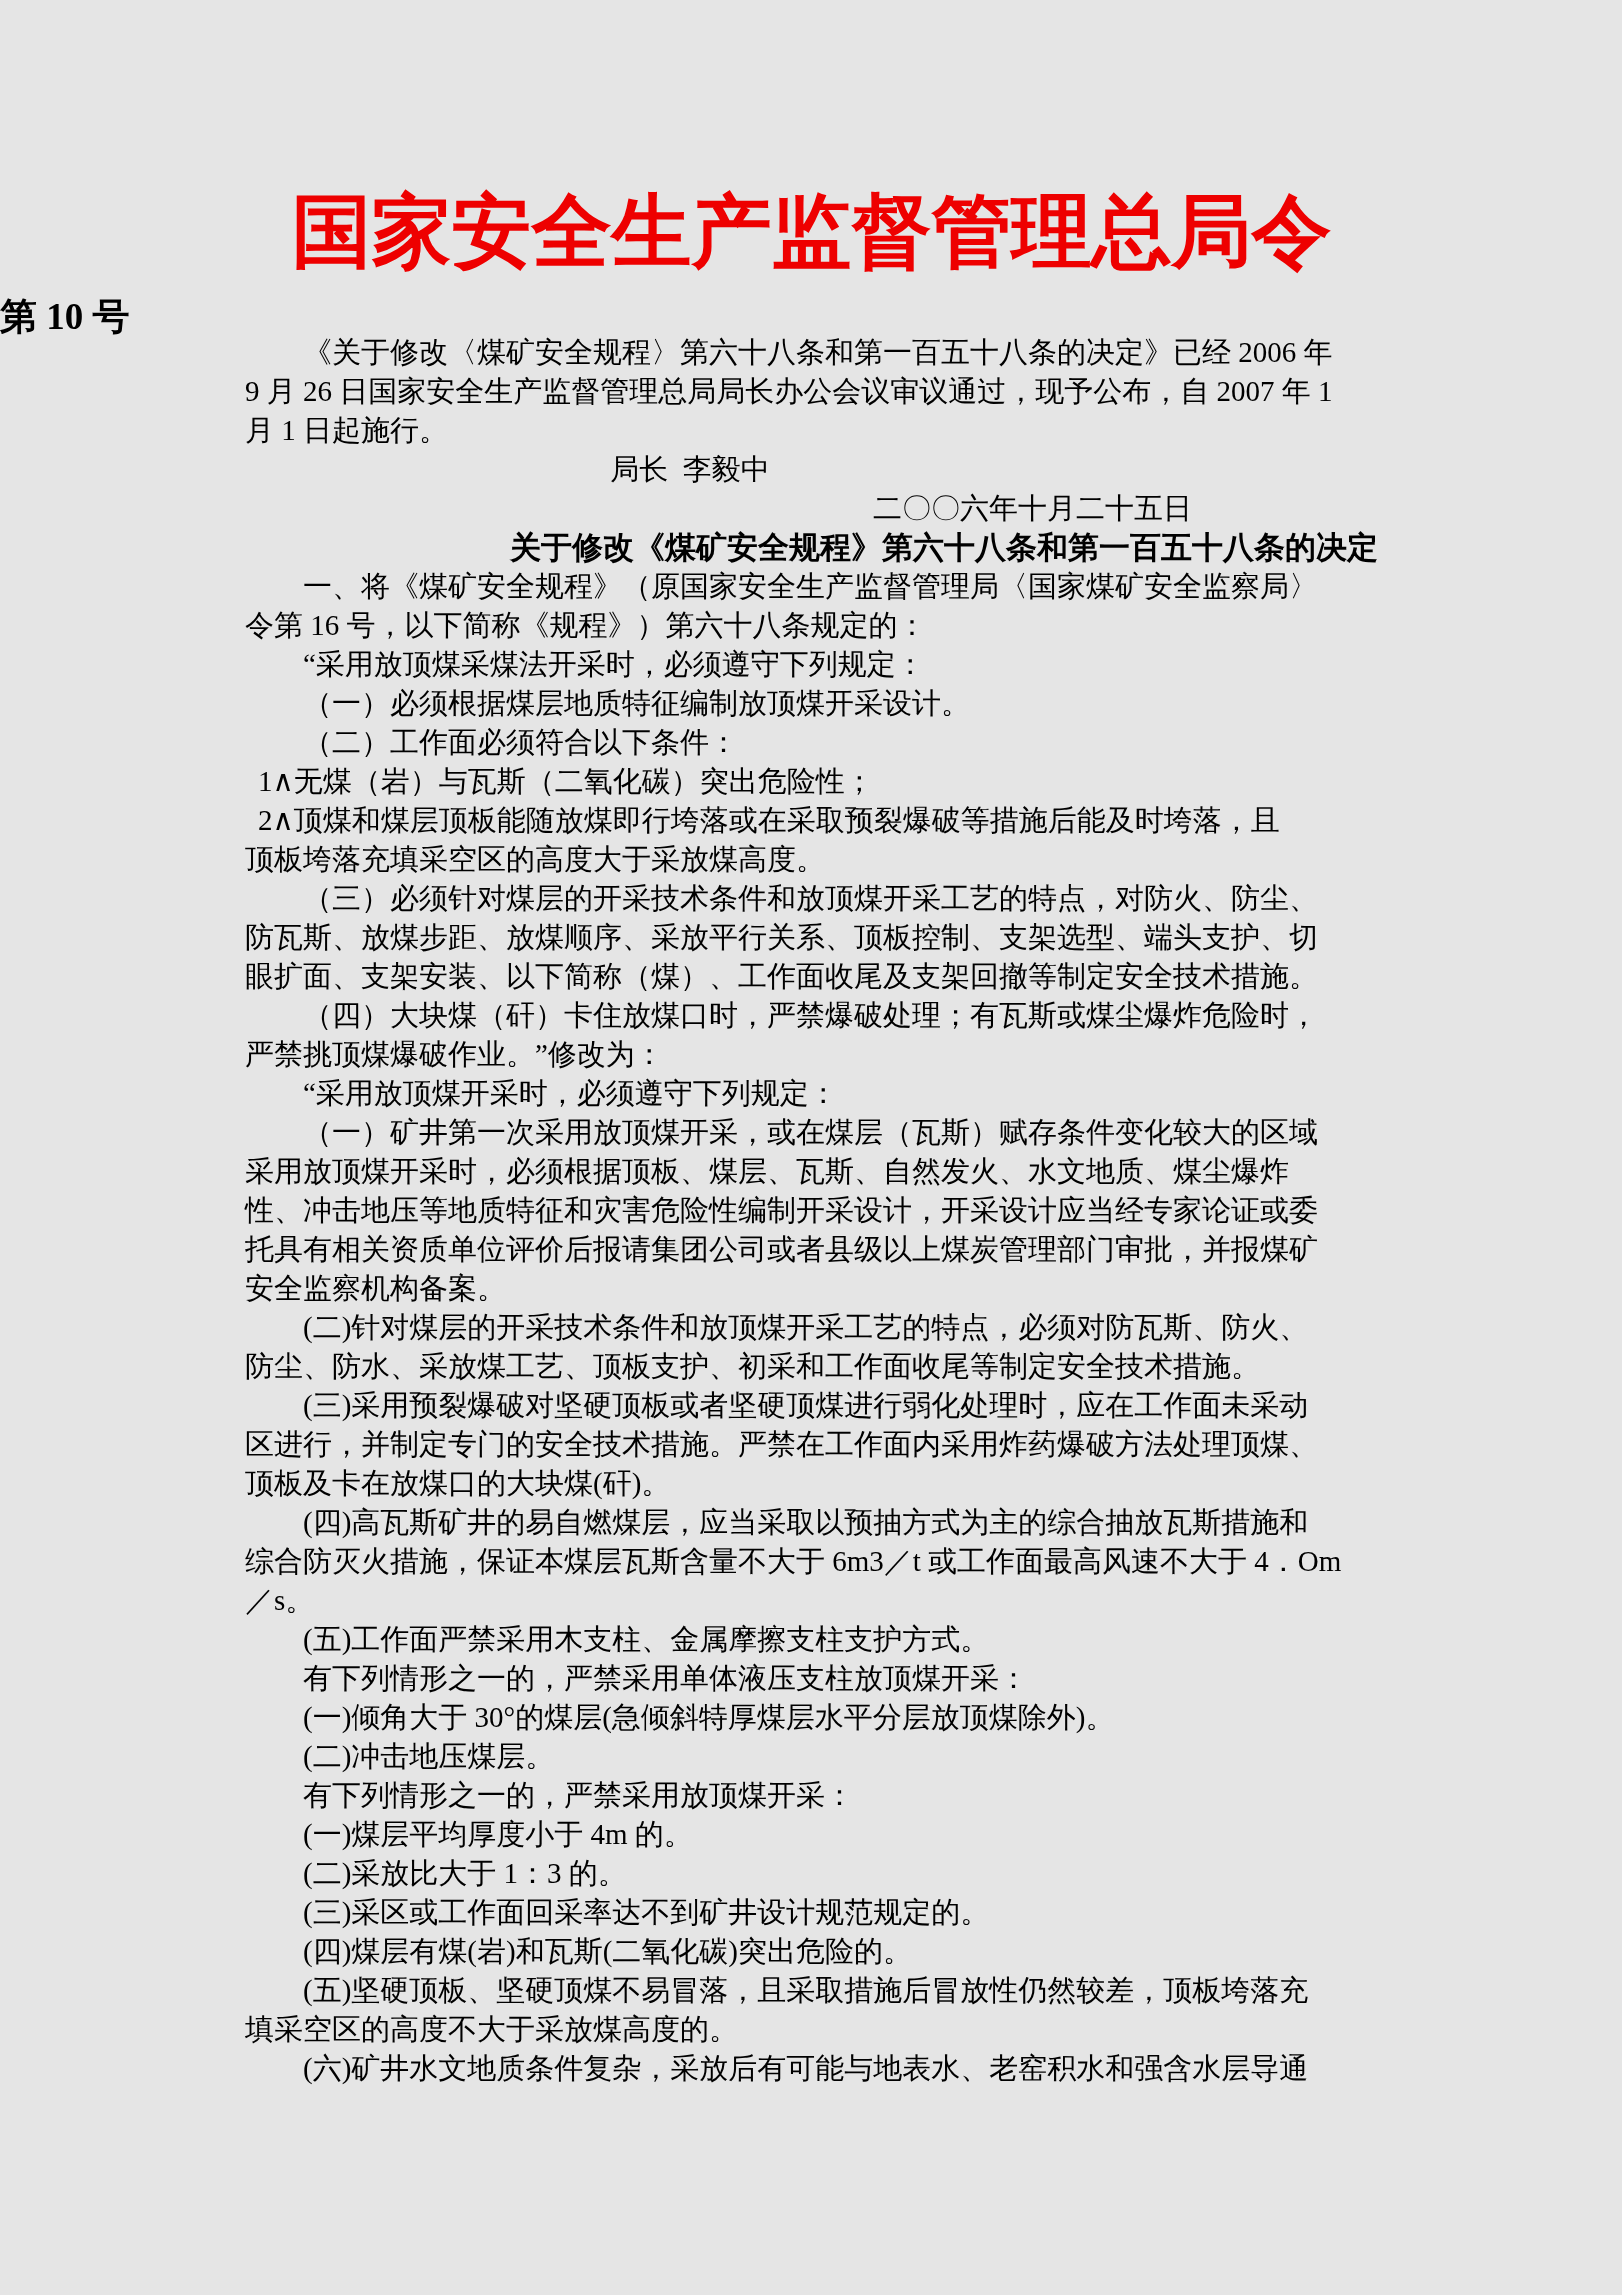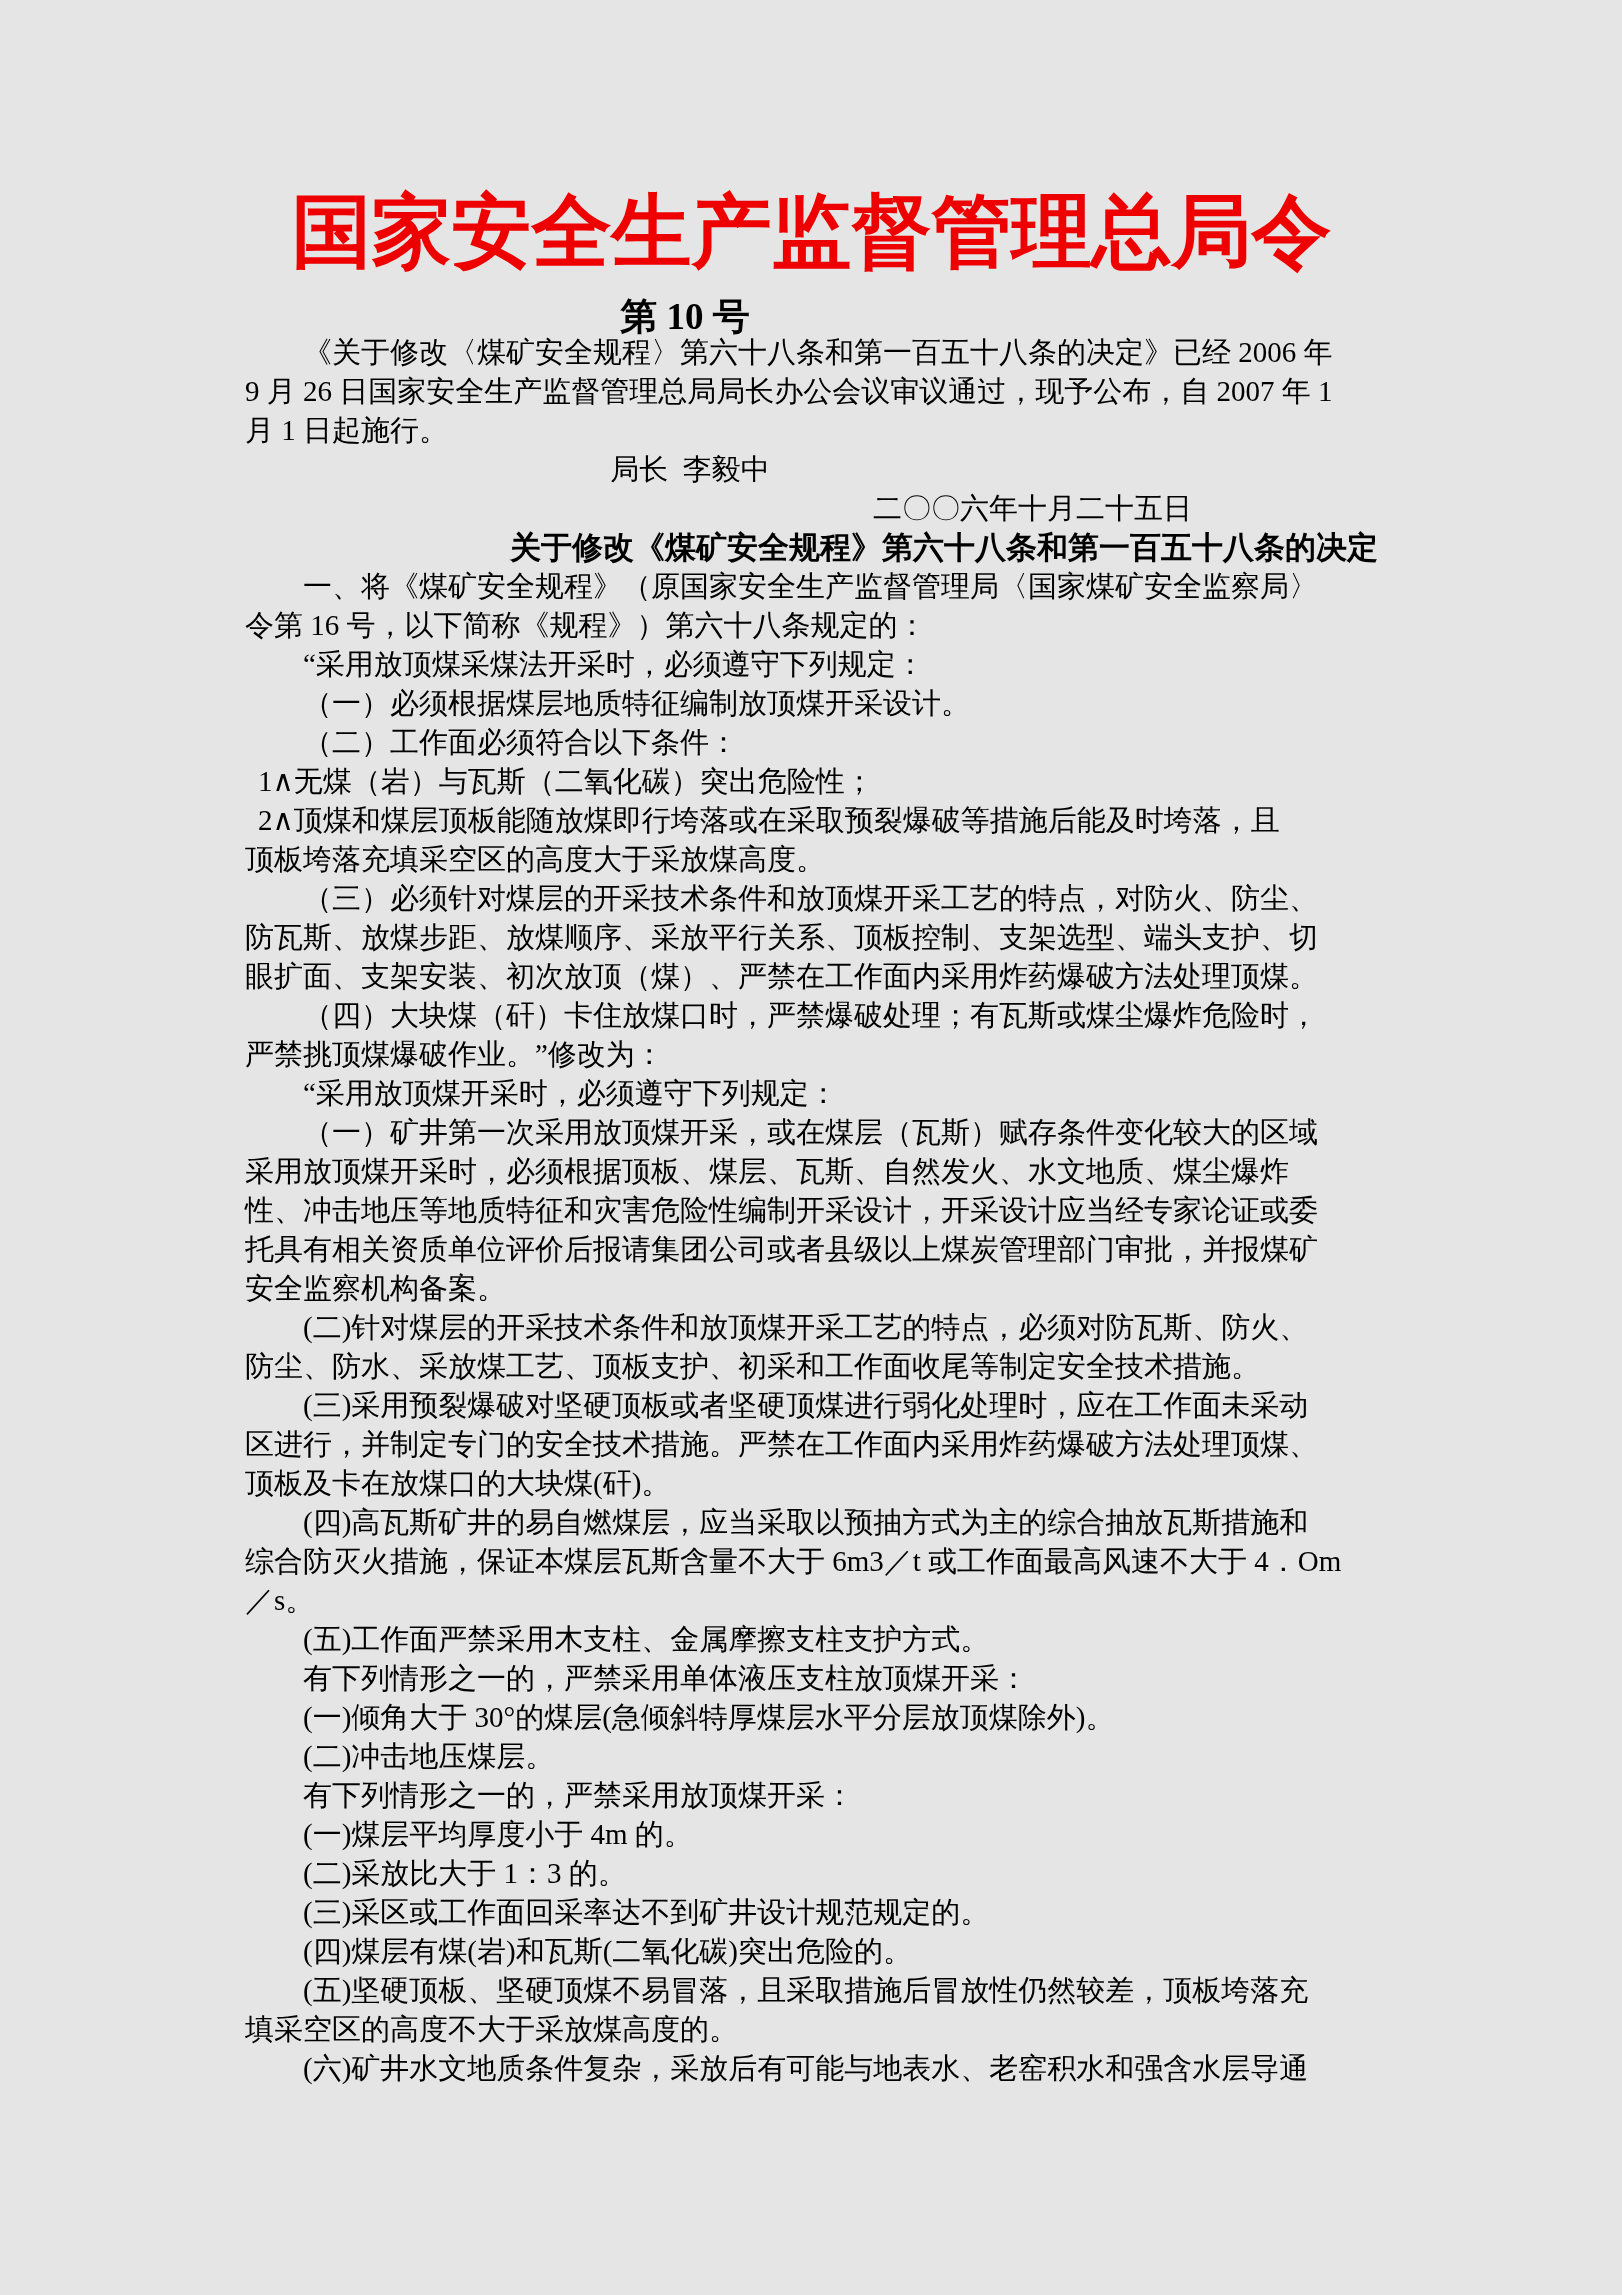--- a/index.html
+++ b/index.html
@@ -33,12 +33,11 @@
     top: 291px;
     left: 0;
     width: 1354px;
-    text-align: center;
+    text-align: left;
     font-size: 37px;
     line-height: 52px;
     font-weight: bold;
     white-space: pre;
-    margin-left: 8px;
   }
   .body-text {
     position: absolute;

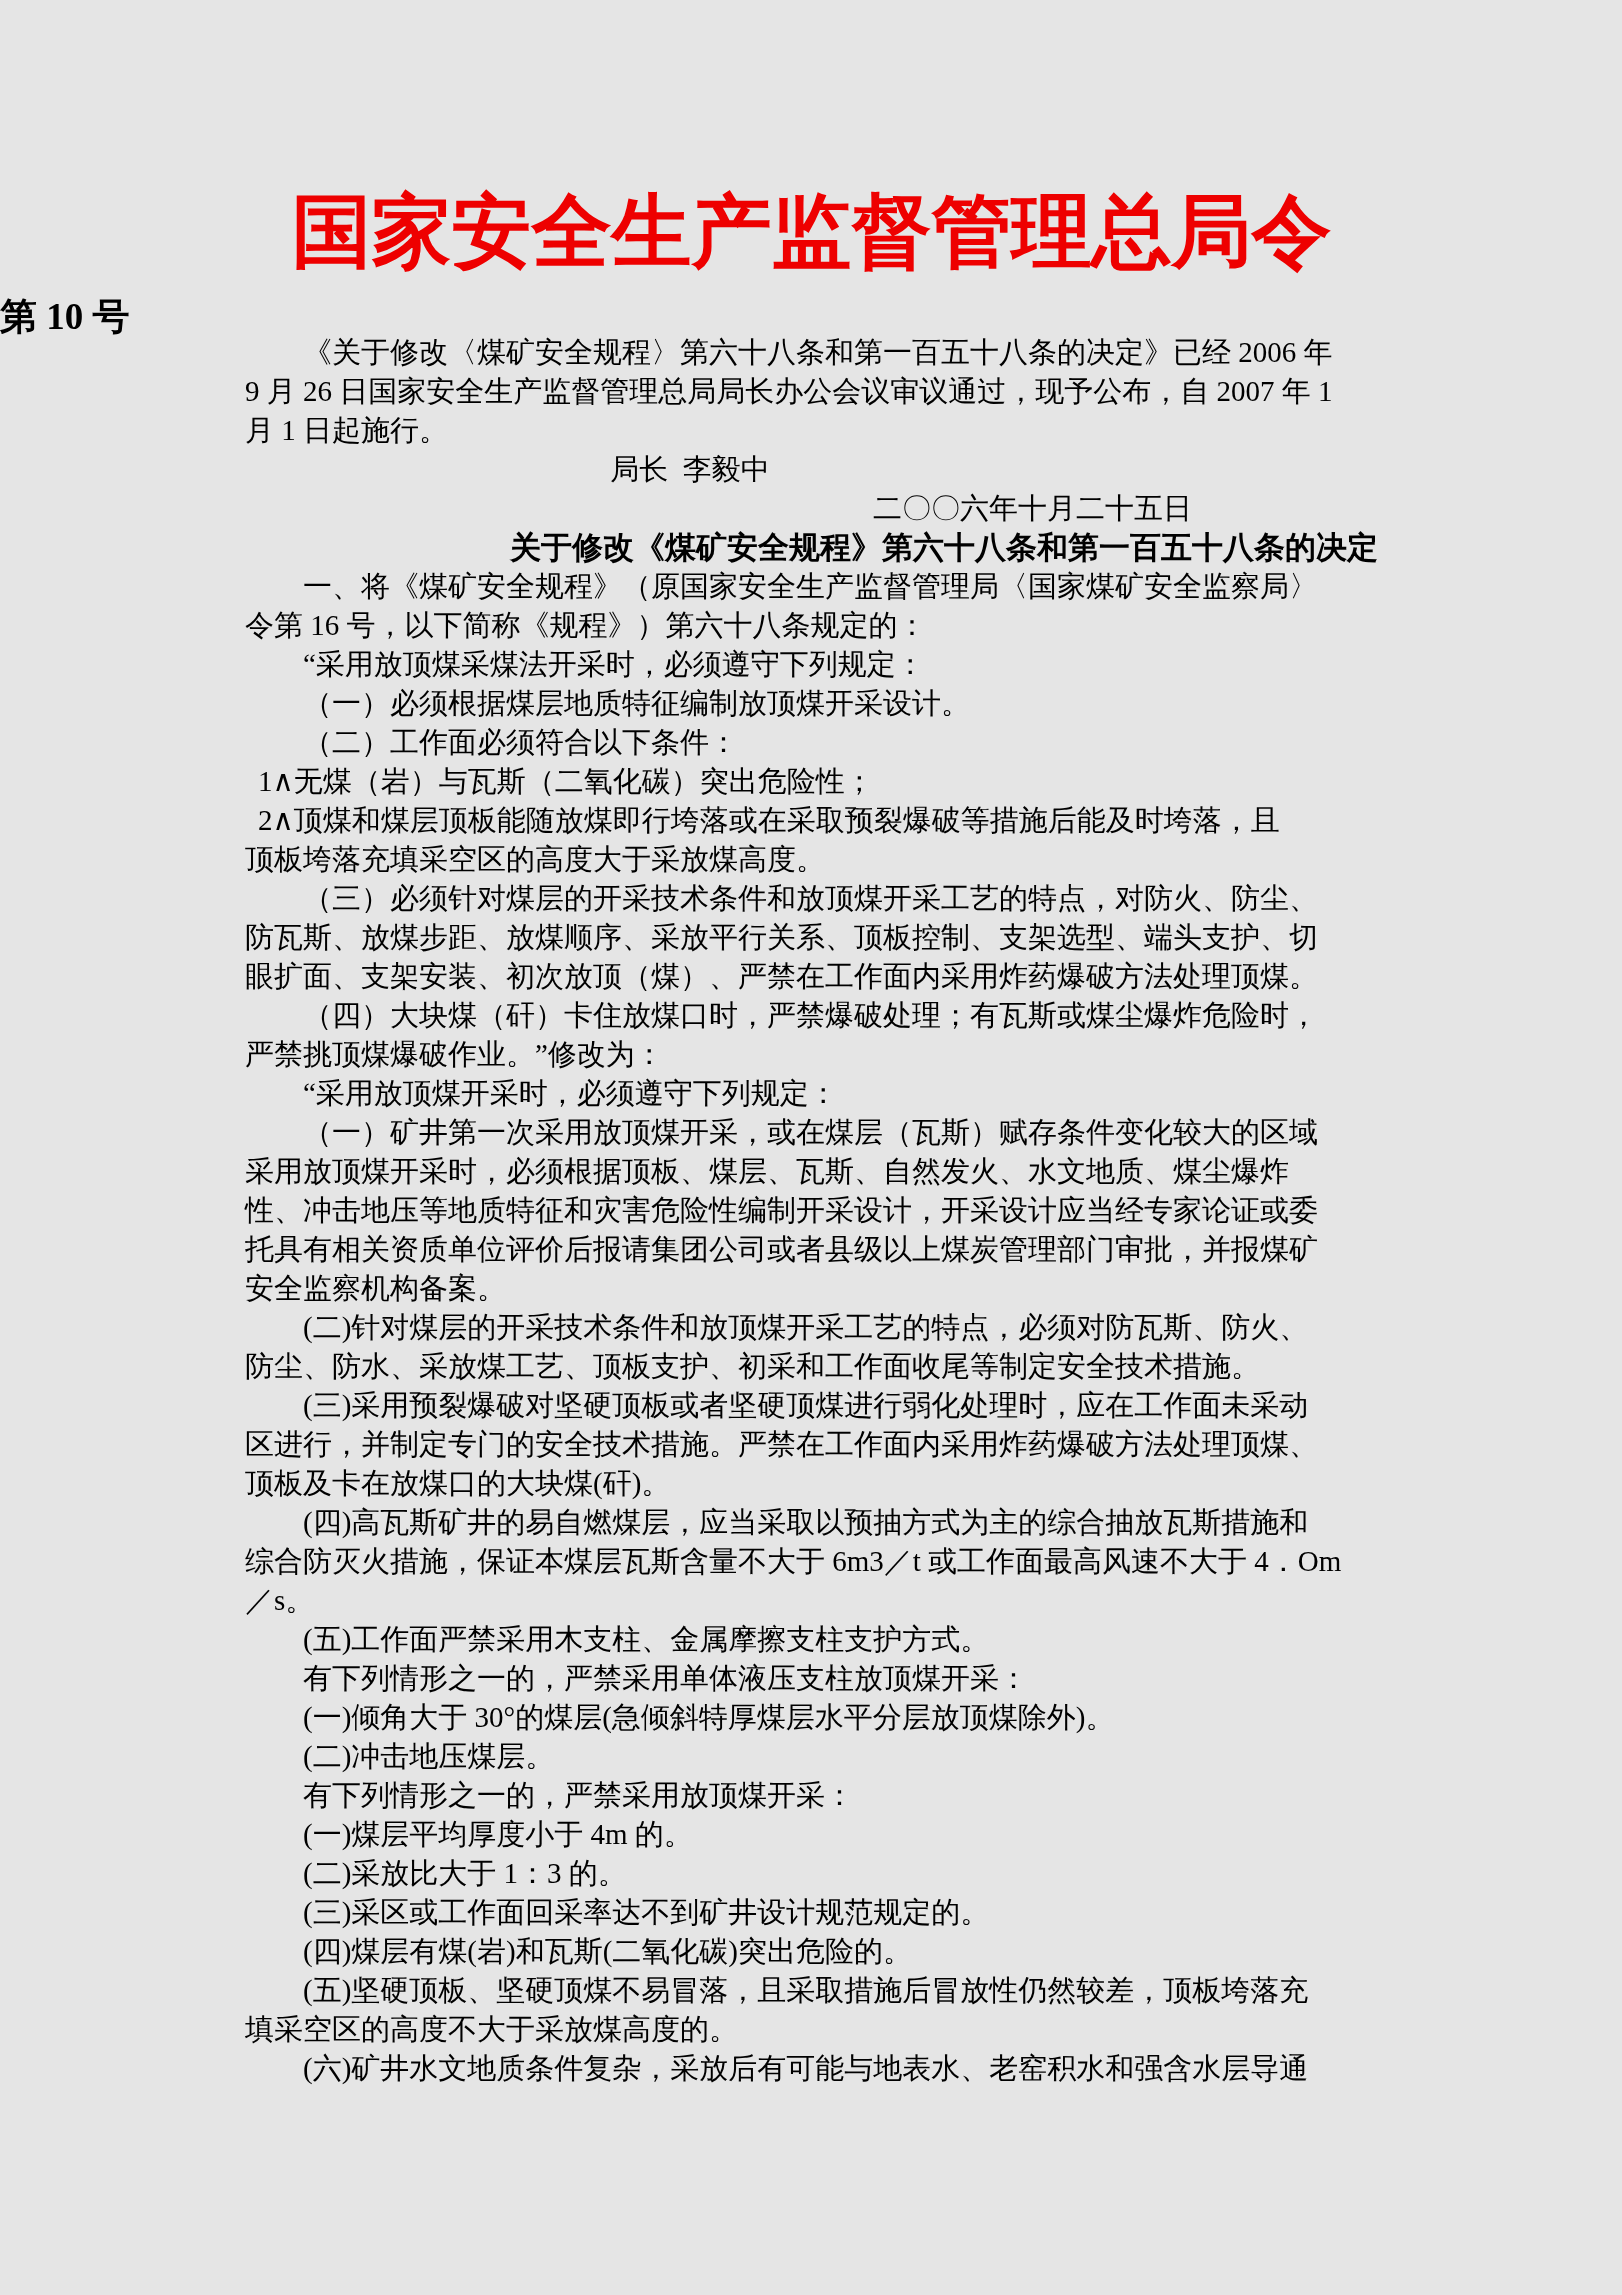--- a/index.html
+++ b/index.html
@@ -85,7 +85,7 @@
       <div class="ln l-c">顶板垮落充填采空区的高度大于采放煤高度。</div>
       <div class="ln l-p">（三）必须针对煤层的开采技术条件和放顶煤开采工艺的特点，对防火、防尘、</div>
       <div class="ln l-c">防瓦斯、放煤步距、放煤顺序、采放平行关系、顶板控制、支架选型、端头支护、切</div>
-      <div class="ln l-c">眼扩面、支架安装、初次放顶（煤）、严禁在工作面内采用炸药爆破方法处理顶煤。</div>
+      <div class="ln l-c">眼扩面、支架安装、以下简称（煤）、工作面收尾及支架回撤等制定安全技术措施。</div>
       <div class="ln l-p">（四）大块煤（矸）卡住放煤口时，严禁爆破处理；有瓦斯或煤尘爆炸危险时，</div>
       <div class="ln l-c">严禁挑顶煤爆破作业。”修改为：</div>
       <div class="ln l-p">“采用放顶煤开采时，必须遵守下列规定：</div>

